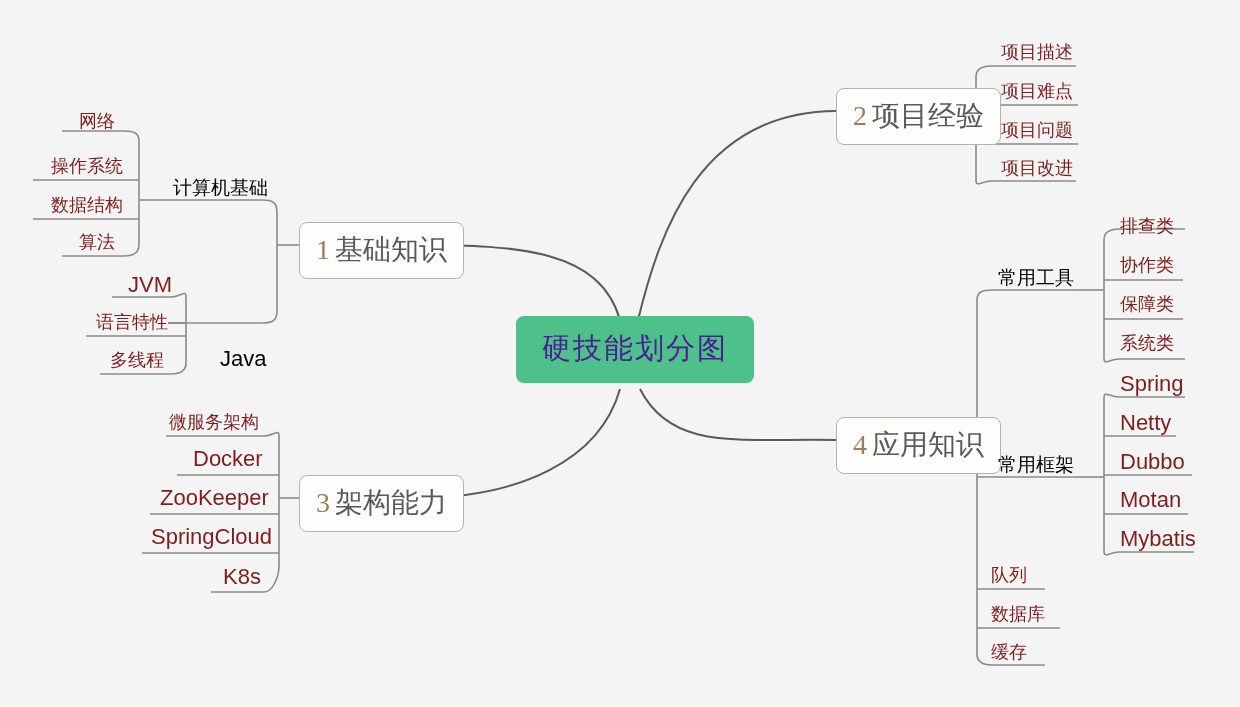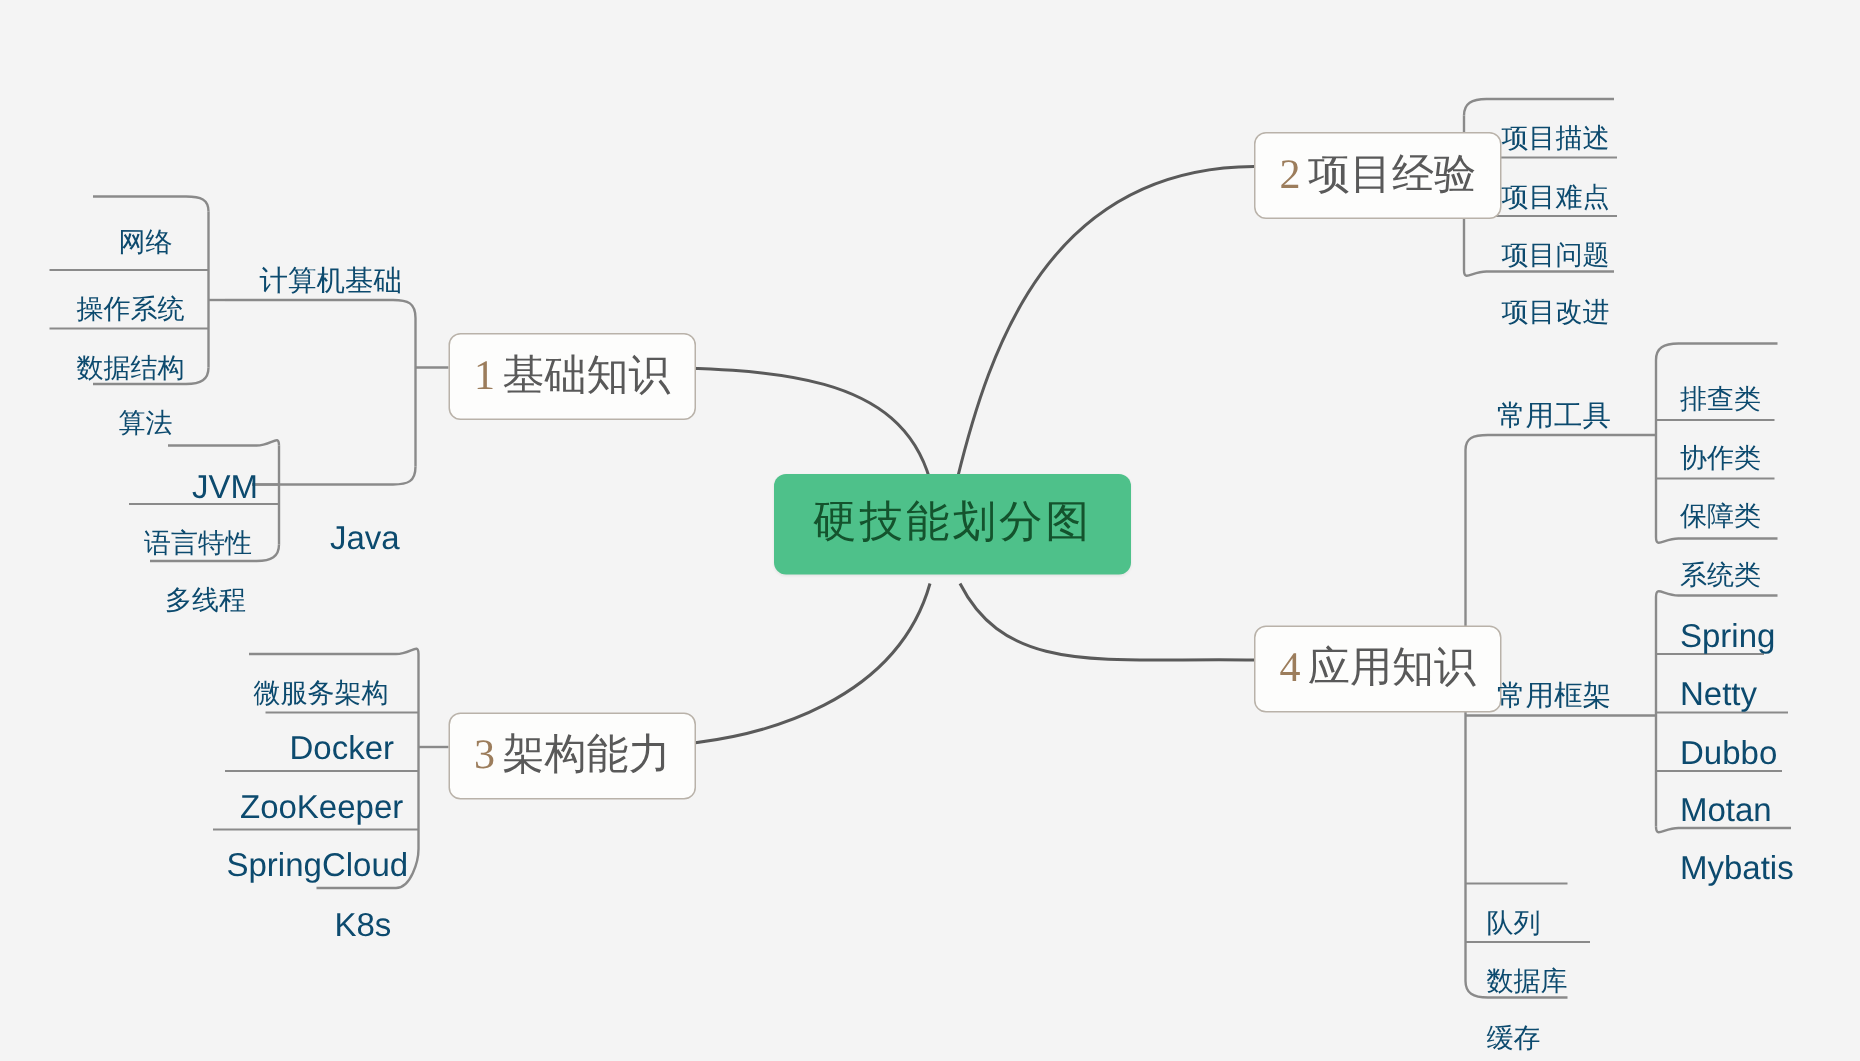--- a/index.html
+++ b/index.html
@@ -82,9 +82,8 @@
   .node-leaf {
     font-size: 18px;
     line-height: 1;
-    color: #0c4a6e;
+    color: #7f1d1d;
     padding: 0 3px 5px 3px;
-    margin-top: 40px;
   }
   .node-leaf.latin, .node-sub.latin {
     font-size: 22px;

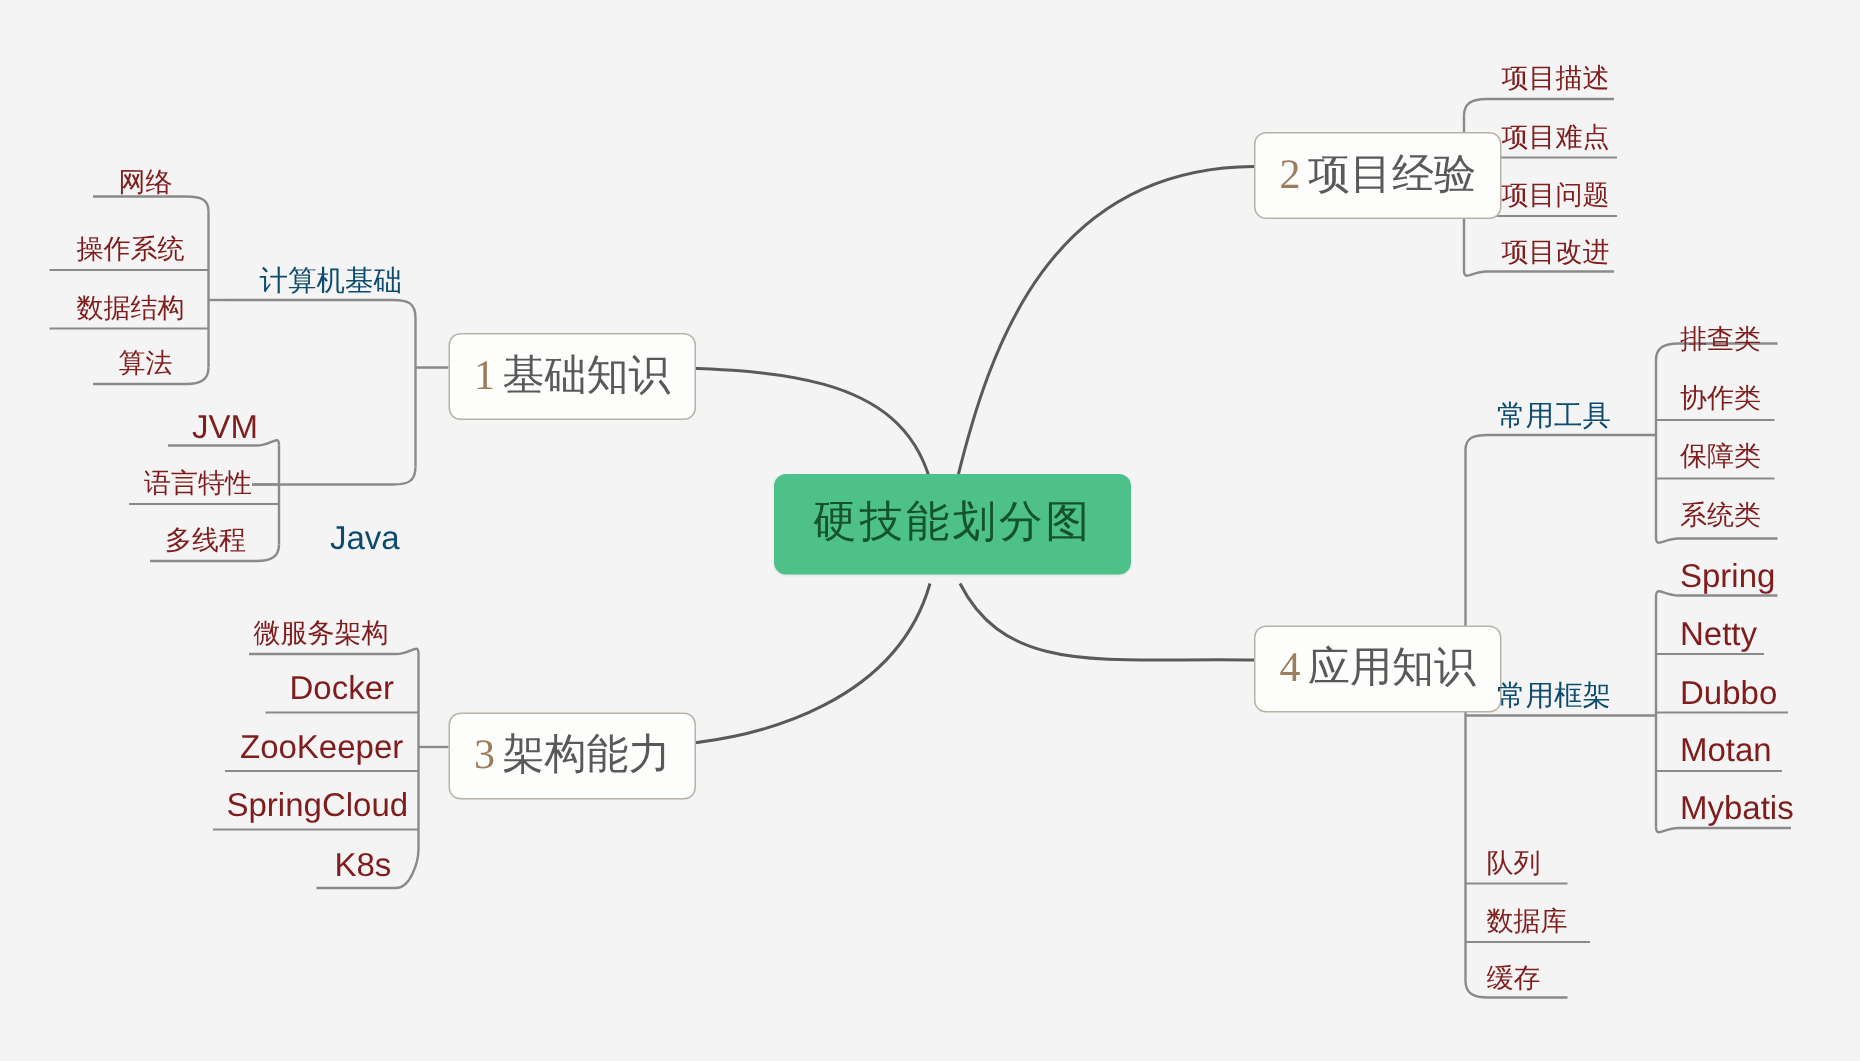--- a/index.html
+++ b/index.html
@@ -75,7 +75,7 @@
   .node-sub {
     font-size: 19px;
     line-height: 1;
-    color: #0c4a6e;
+    color: #000000;
     padding: 0 3px 5px 3px;
     text-align: right;
   }

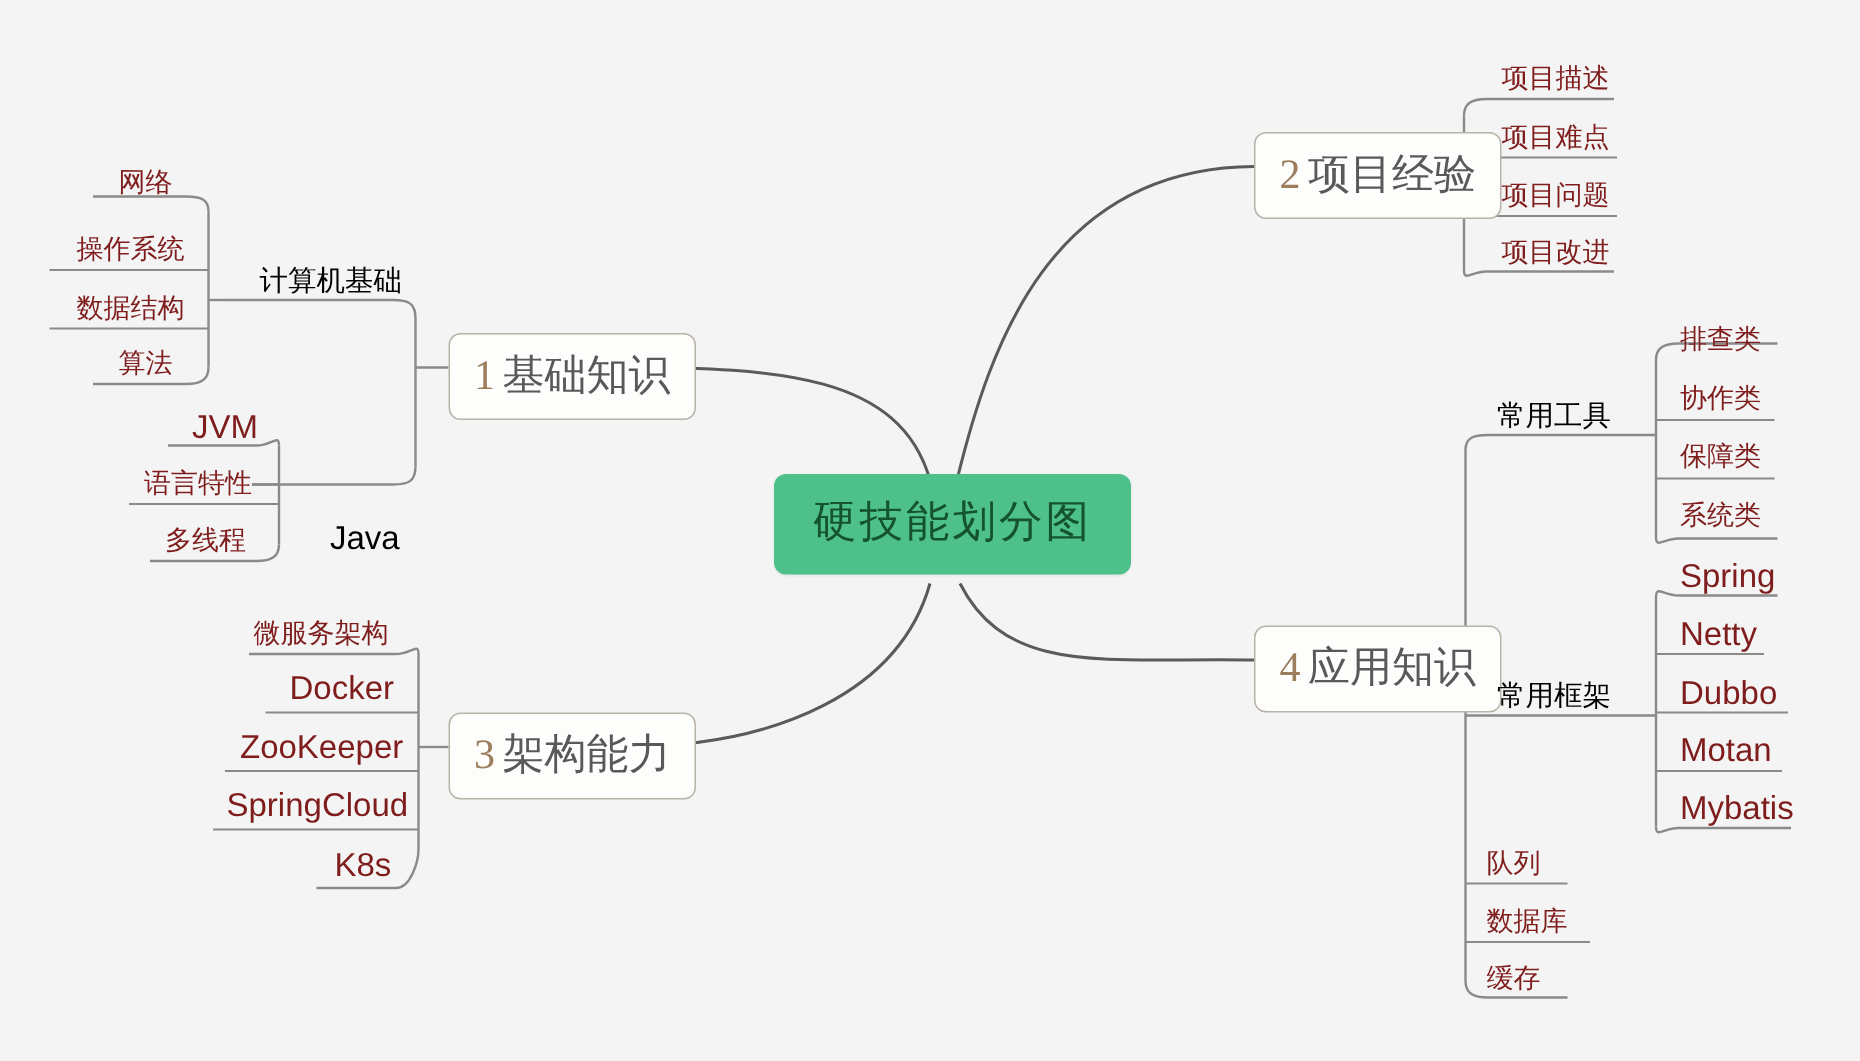--- a/index.html
+++ b/index.html
@@ -50,7 +50,7 @@
   }
   .node-root {
     background: #4ec18a;
-    color: #14532d;
+    color: #4c1d95;
     border-radius: 8px;
     font-size: 29px;
     letter-spacing: 2px;

